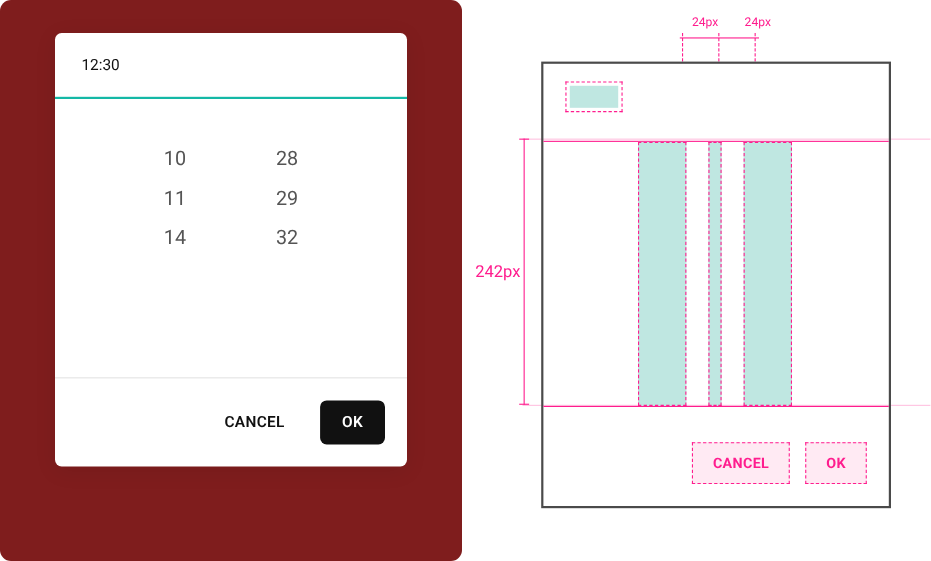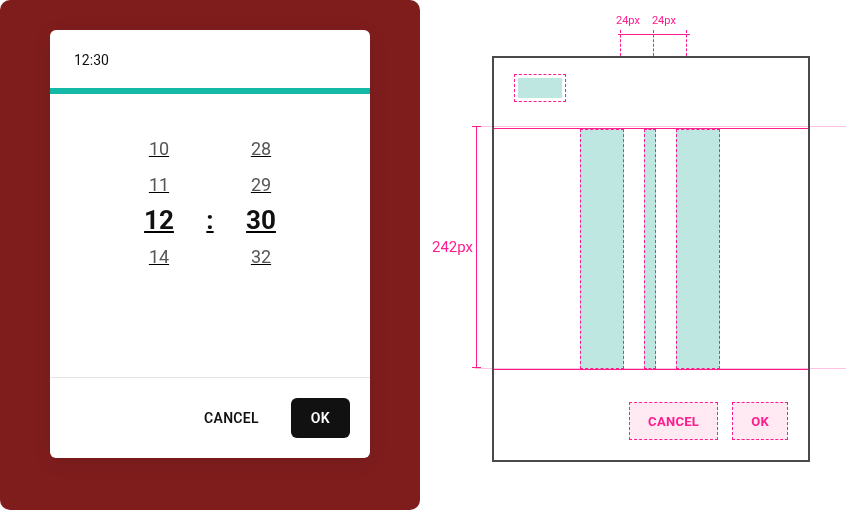--- a/index.html
+++ b/index.html
@@ -202,10 +202,10 @@
   
   .dim-top {
     position: absolute;
-    left: 196px;
+    left: 209px;
     top: 14px;
     display: flex;
-    gap: 12px;
+    gap: 24px;
   }
   .dim-top-label { font-size: 11px; color: #ff1d8e; }
   .dim-top-arrow {

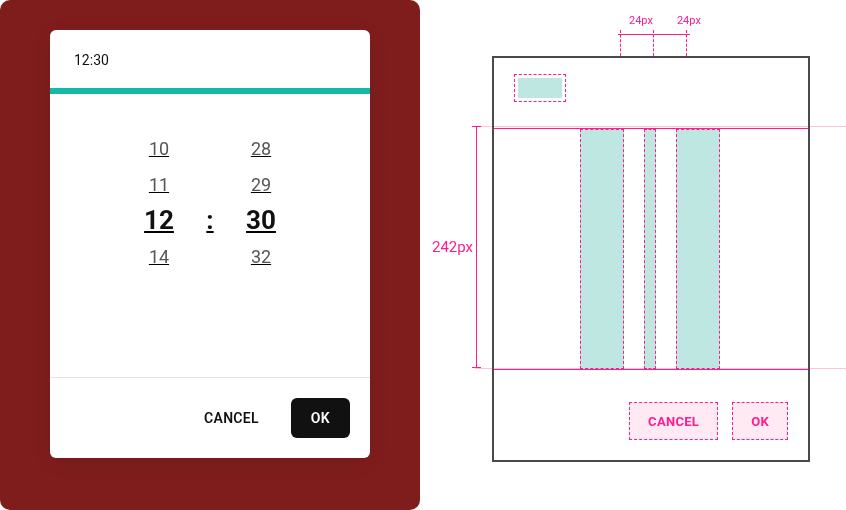--- a/index.html
+++ b/index.html
@@ -40,11 +40,10 @@
 
   .picker-area {
     position: relative;
-    border-top: 6px solid #14b8a6;
+    border-top: 2px solid #14b8a6;
     border-bottom: 1px solid #e3e3e3;
-    height: 290px;
+    height: 256px;
     overflow: hidden;
-    text-decoration: underline;
   }
 
   .rows {

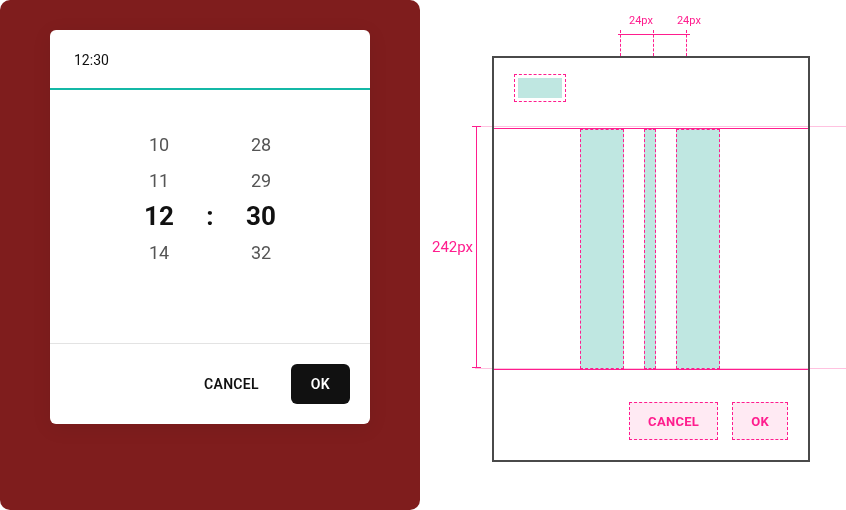--- a/index.html
+++ b/index.html
@@ -265,11 +265,6 @@
           <span class="cell-colon"></span>
           <span class="cell-m">29</span>
         </div>
-        <div class="row center">
-          <span class="cell-h">12</span>
-          <span class="cell-colon">:</span>
-          <span class="cell-m">30</span>
-        </div>
         <div class="row">
           <span class="cell-h">14</span>
           <span class="cell-colon"></span>

